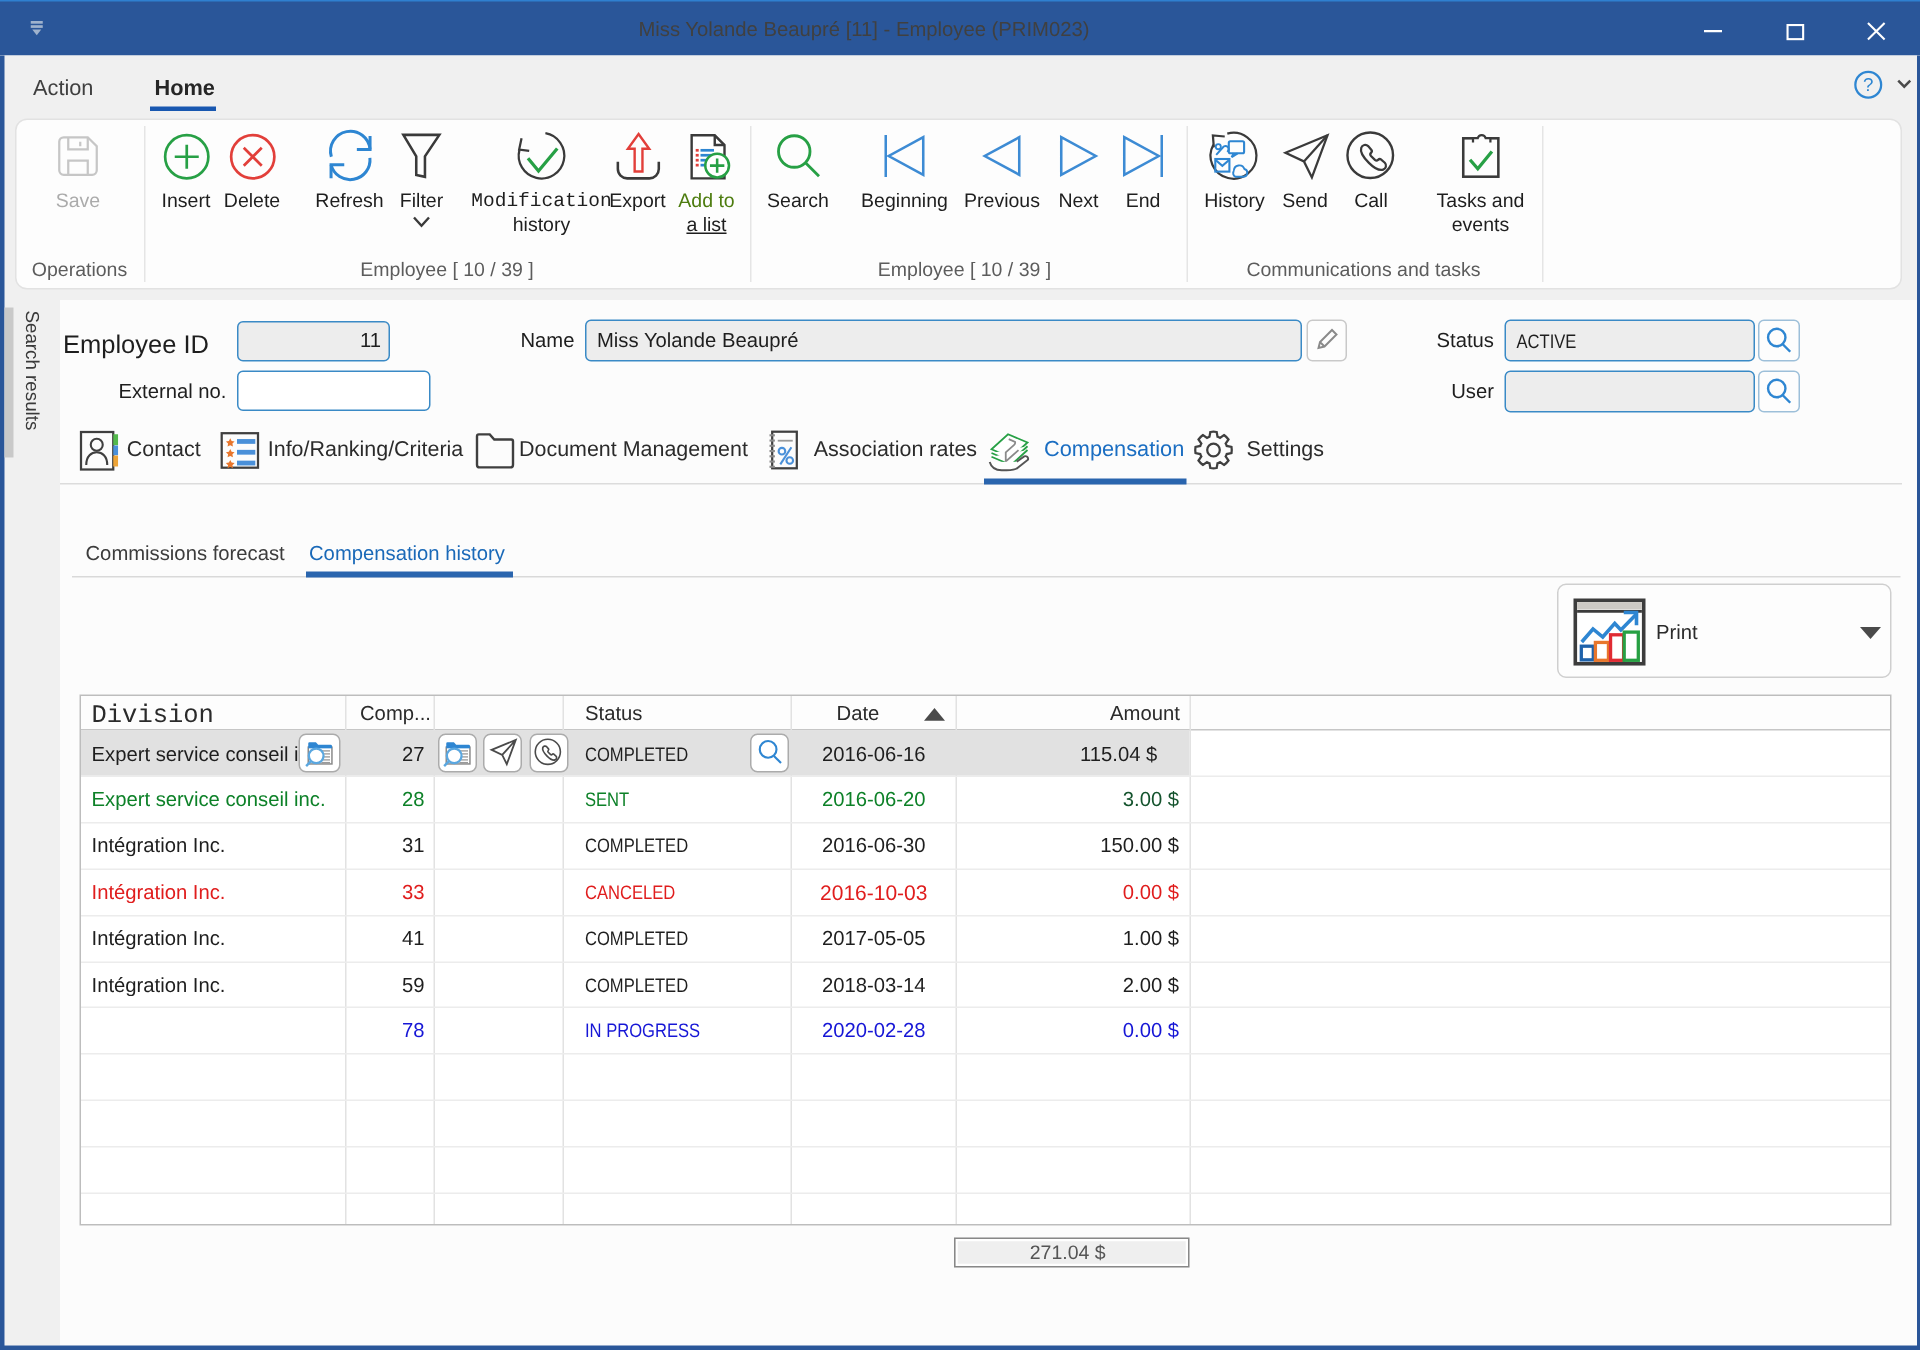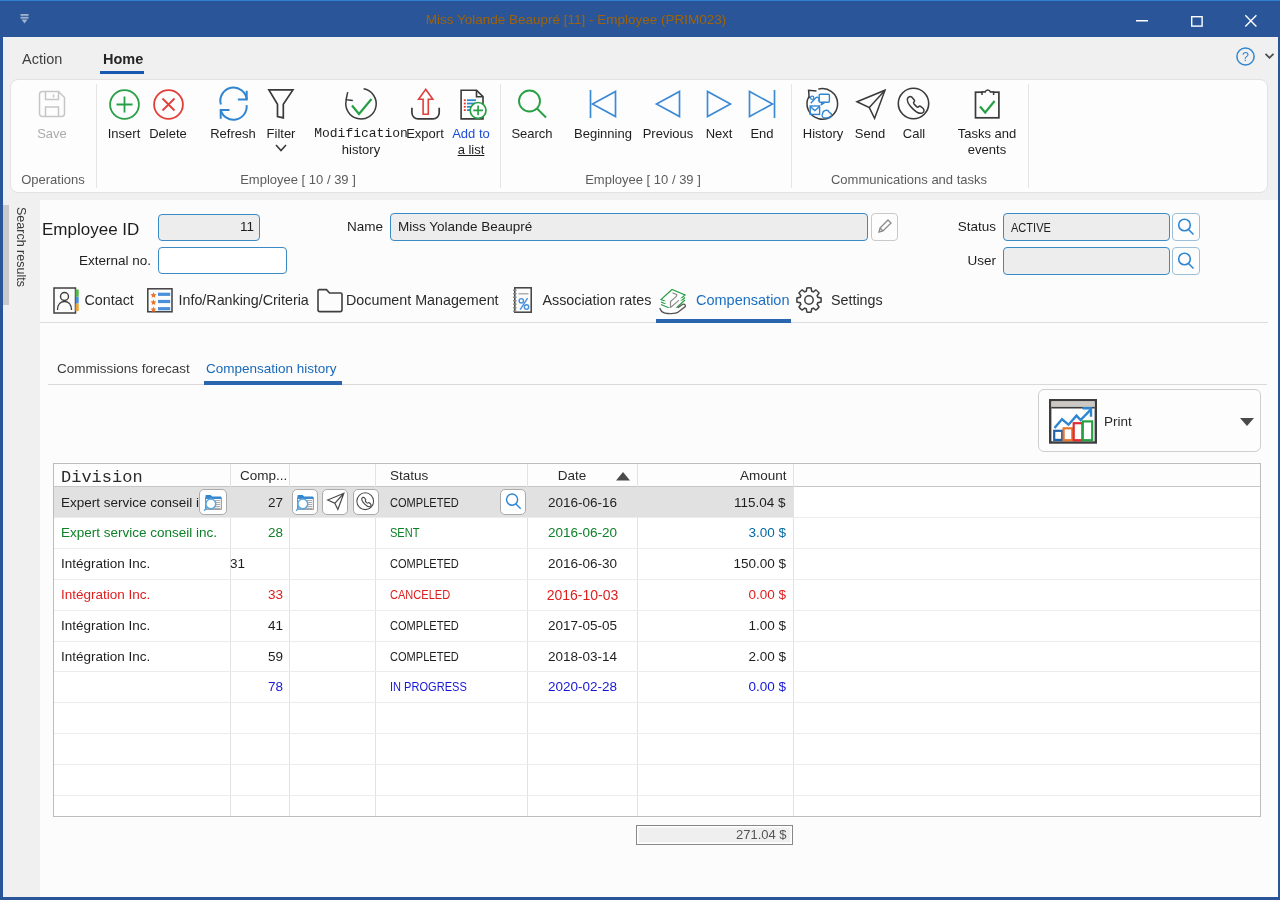--- a/index.html
+++ b/index.html
@@ -18,7 +18,7 @@
     <rect x="0.5" y="2.8" width="8" height="1.8" fill="#9fb2cd"></rect>
     <path d="M1.5 5.6 L7.5 5.6 L4.5 9.5 Z" fill="#9fb2cd"></path>
   </svg>
-<div class="txt" style="left:376px;top:12px;width:400px;text-align:center;font-size:13.5px;color:#a16207;">Miss Yolande Beaupré [11] - Employee (PRIM023)</div>
+<div class="txt" style="left:376px;top:12px;width:400px;text-align:center;font-size:13.5px;color:#404040;">Miss Yolande Beaupré [11] - Employee (PRIM023)</div>
 <svg style="left:1136.3px;top:20.3px" width="13" height="2" viewBox="0 0 13 2">
     <rect x="0" y="0" width="12" height="1.5" fill="#fff"></rect>
   </svg>

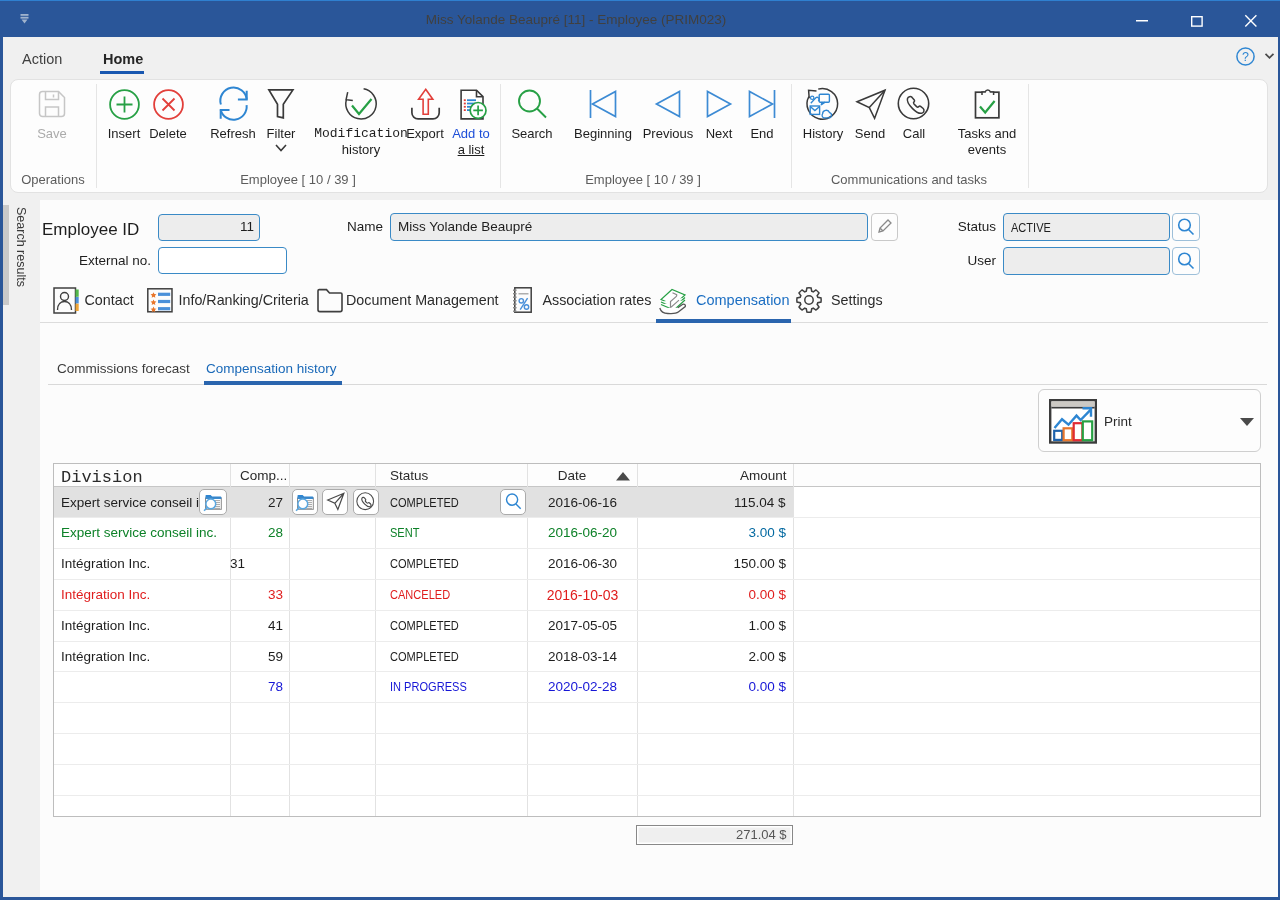--- a/index.html
+++ b/index.html
@@ -111,7 +111,7 @@
     <circle cx="23.1" cy="22.4" r="7.9" fill="#fff" stroke="#27a045" stroke-width="1.7"></circle>
     <path d="M18.3 22.4 h9.6 M23.1 17.6 v9.6" stroke="#27a045" stroke-width="1.7"></path>
   </svg>
-<div class="txt" style="left:271px;top:126.0px;width:400px;text-align:center;font-size:13px;color:#1d4ed8;">Add to</div>
+<div class="txt" style="left:271px;top:126.0px;width:400px;text-align:center;font-size:13px;color:#4d7c0f;">Add to</div>
 <div class="txt" style="left:271px;top:141.5px;width:400px;text-align:center;font-size:13px;color:#1e1e1e;text-decoration:underline;">a list</div>
 <svg style="left:516.0px;top:88.0px" width="32" height="32" viewBox="0 0 32 32">
     <circle cx="13.5" cy="13" r="10.5" fill="none" stroke="#27a045" stroke-width="1.9"></circle>

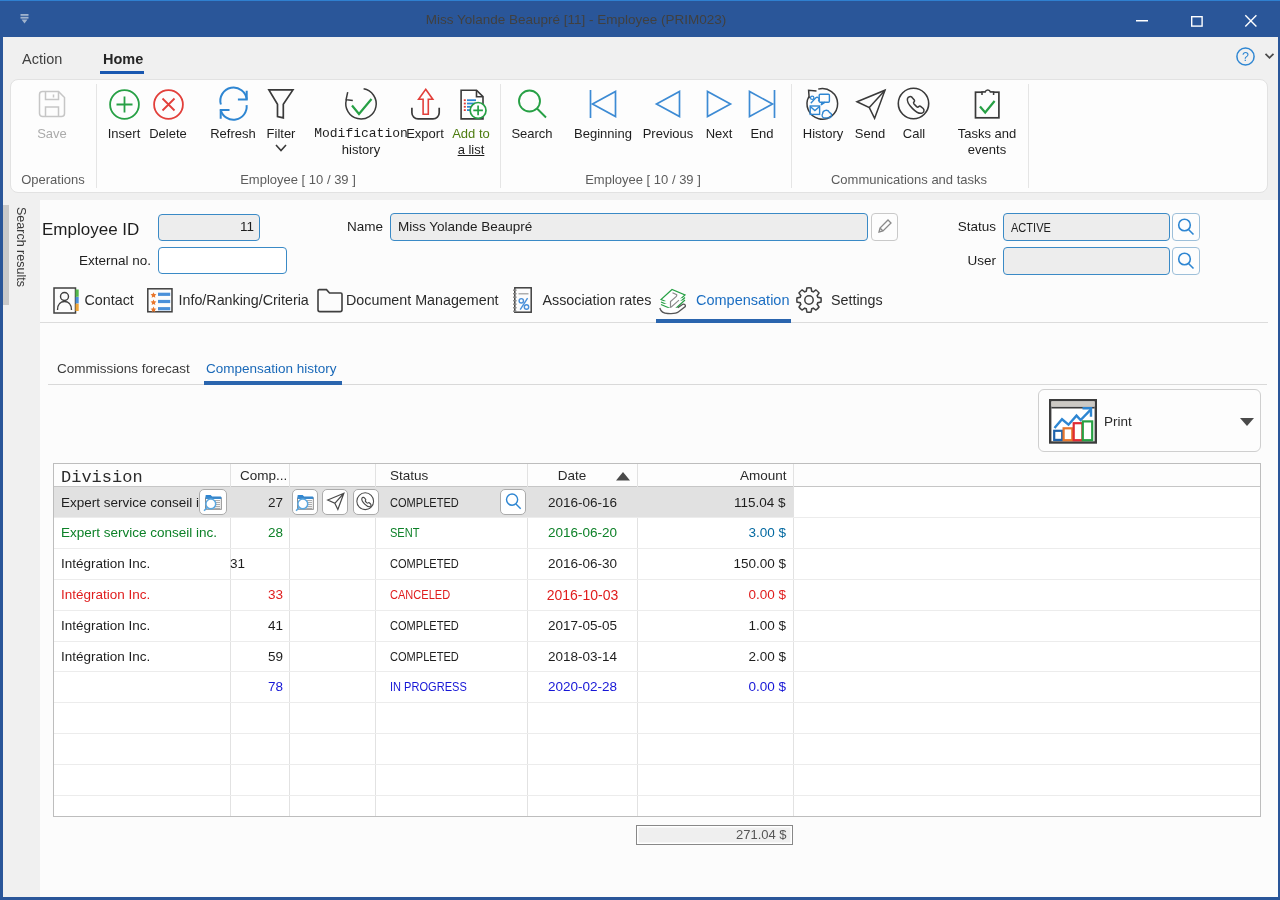--- a/index.html
+++ b/index.html
@@ -311,7 +311,7 @@
 <div class="txt" style="left:230px;top:494.5px;font-size:13.5px;color:#1e1e1e;width:53px;text-align:right;padding-right:0px;">27</div>
 <div class="txt" style="left:390px;top:494.5px;font-size:13px;color:#1e1e1e;transform:scaleX(0.85);transform-origin:left top;">COMPLETED</div>
 <div class="txt" style="left:382.5px;top:494.5px;width:400px;text-align:center;font-size:13.5px;color:#1e1e1e;">2016-06-16</div>
-<div class="txt" style="left:637.4px;top:494.5px;font-size:13.5px;color:#1e1e1e;width:155.2px;text-align:right;padding-right:7px;">115.04 $</div>
+<div class="txt" style="left:637.4px;top:494.5px;font-size:13.5px;color:#1e1e1e;width:155.2px;text-align:right;padding-right:21px;">115.04 $</div>
 <div class="txt" style="left:61px;top:525.3px;font-size:13.5px;color:#0d8128;width:165px;overflow:hidden;">Expert service conseil inc.</div>
 <div class="txt" style="left:230px;top:525.3px;font-size:13.5px;color:#0d8128;width:53px;text-align:right;padding-right:0px;">28</div>
 <div class="txt" style="left:390px;top:525.3px;font-size:13px;color:#0d8128;transform:scaleX(0.85);transform-origin:left top;">SENT</div>

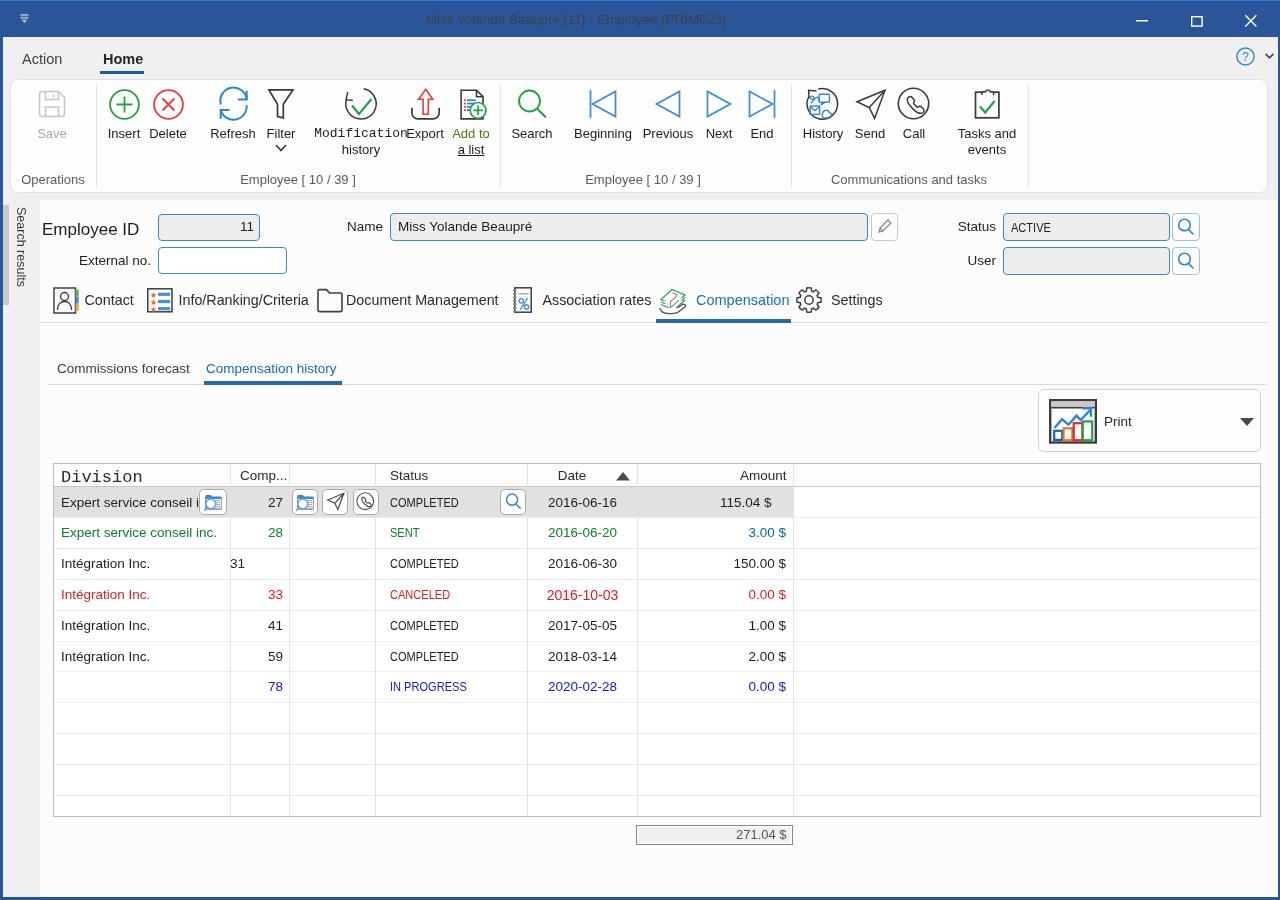--- a/index.html
+++ b/index.html
@@ -316,7 +316,7 @@
 <div class="txt" style="left:230px;top:525.3px;font-size:13.5px;color:#0d8128;width:53px;text-align:right;padding-right:0px;">28</div>
 <div class="txt" style="left:390px;top:525.3px;font-size:13px;color:#0d8128;transform:scaleX(0.85);transform-origin:left top;">SENT</div>
 <div class="txt" style="left:382.5px;top:525.3px;width:400px;text-align:center;font-size:13.5px;color:#0d8128;">2016-06-20</div>
-<div class="txt" style="left:637.4px;top:525.3px;font-size:13.5px;color:#0369a1;width:155.2px;text-align:right;padding-right:6.5px;">3.00 $</div>
+<div class="txt" style="left:637.4px;top:525.3px;font-size:13.5px;color:#14532d;width:155.2px;text-align:right;padding-right:6.5px;">3.00 $</div>
 <div class="txt" style="left:61px;top:556.1px;font-size:13.5px;color:#1e1e1e;width:165px;overflow:hidden;">Intégration Inc.</div>
 <div class="txt" style="left:230px;top:556.1px;font-size:13.5px;color:#1e1e1e;width:53px;padding-right:0px;">31</div>
 <div class="txt" style="left:390px;top:556.1px;font-size:13px;color:#1e1e1e;transform:scaleX(0.85);transform-origin:left top;">COMPLETED</div>

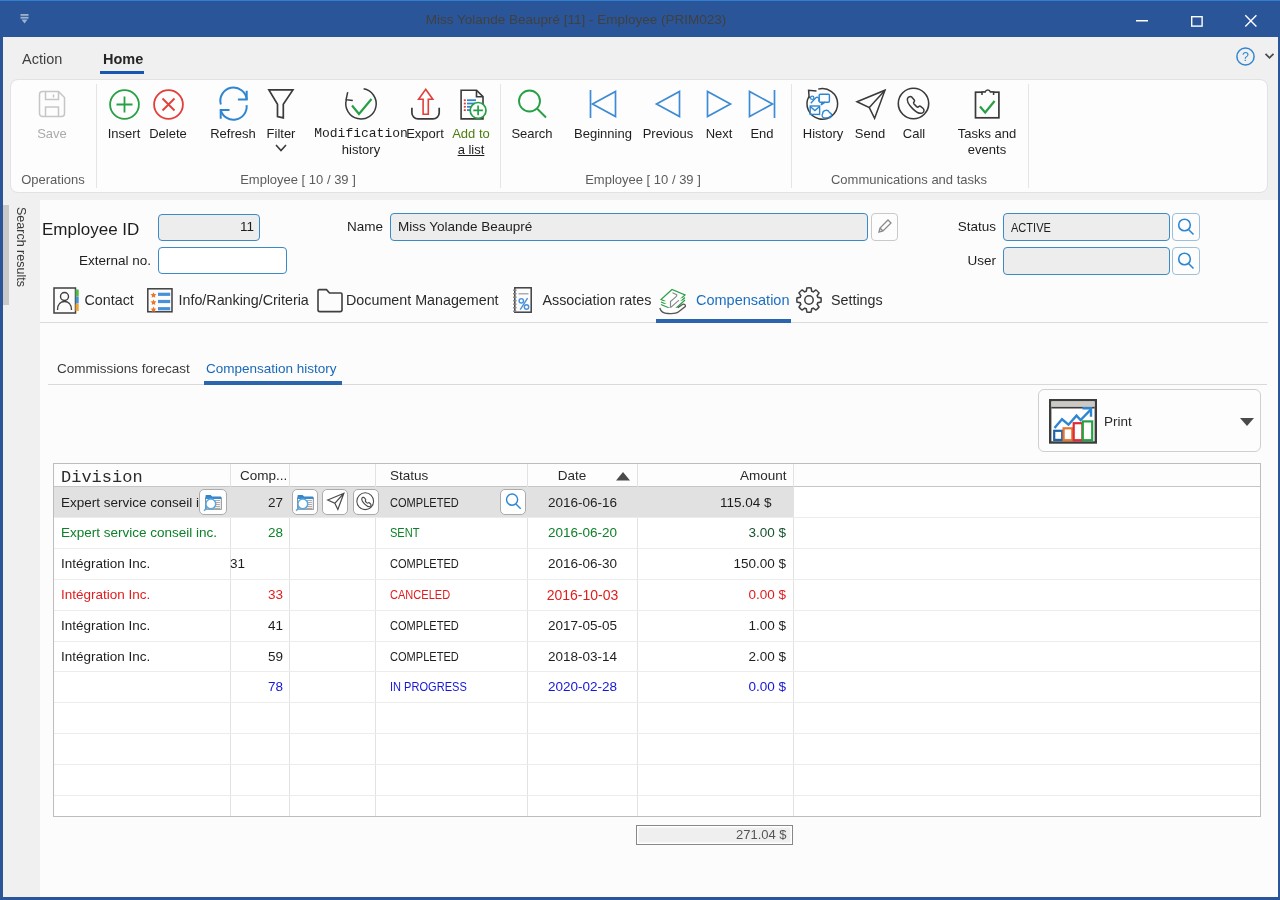--- a/index.html
+++ b/index.html
@@ -318,7 +318,7 @@
 <div class="txt" style="left:382.5px;top:525.3px;width:400px;text-align:center;font-size:13.5px;color:#0d8128;">2016-06-20</div>
 <div class="txt" style="left:637.4px;top:525.3px;font-size:13.5px;color:#14532d;width:155.2px;text-align:right;padding-right:6.5px;">3.00 $</div>
 <div class="txt" style="left:61px;top:556.1px;font-size:13.5px;color:#1e1e1e;width:165px;overflow:hidden;">Intégration Inc.</div>
-<div class="txt" style="left:230px;top:556.1px;font-size:13.5px;color:#1e1e1e;width:53px;padding-right:0px;">31</div>
+<div class="txt" style="left:230px;top:556.1px;font-size:13.5px;color:#1e1e1e;width:53px;text-align:right;padding-right:0px;">31</div>
 <div class="txt" style="left:390px;top:556.1px;font-size:13px;color:#1e1e1e;transform:scaleX(0.85);transform-origin:left top;">COMPLETED</div>
 <div class="txt" style="left:382.5px;top:556.1px;width:400px;text-align:center;font-size:13.5px;color:#1e1e1e;">2016-06-30</div>
 <div class="txt" style="left:637.4px;top:556.1px;font-size:13.5px;color:#1e1e1e;width:155.2px;text-align:right;padding-right:6.5px;">150.00 $</div>

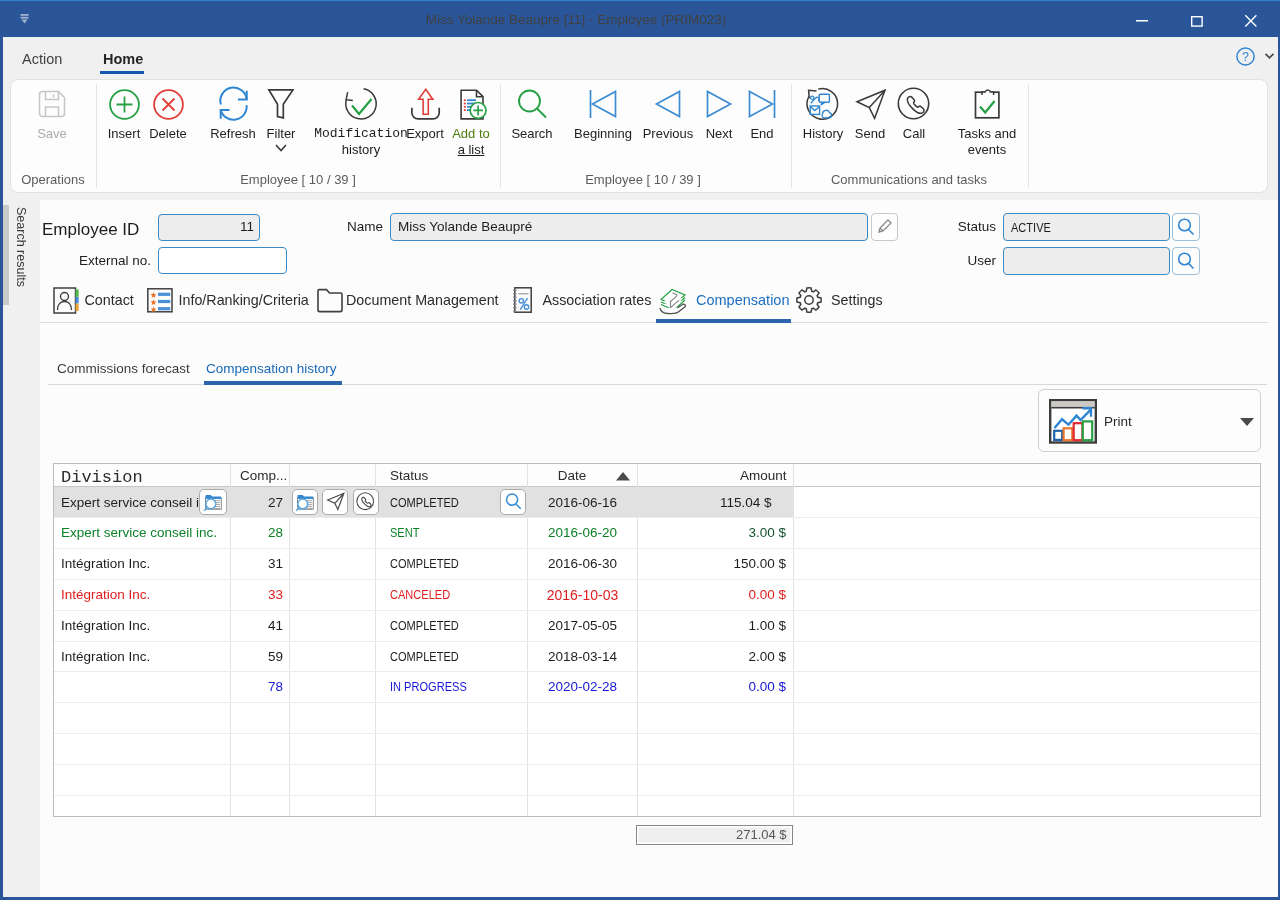--- a/index.html
+++ b/index.html
@@ -381,6 +381,6 @@
     <circle cx="7.5" cy="7" r="5.9" fill="none" stroke="#2e86d2" stroke-width="1.5"></circle>
     <path d="M11.6 11.6 L16.6 16.6" stroke="#2e86d2" stroke-width="1.5"></path>
   </svg>
-<div style="left:636px;top:825px;width:156.6px;height:20px;background:#efefef;border:1px solid #888;box-shadow:inset 0 0 0 1.5px #fff;font-size:13px;color:#555;text-align:right;line-height:17px;padding-right:5px;">271.04 $</div>
+<div style="left:636px;top:825px;width:156.6px;height:20px;background:#efefef;border:1px solid #888;box-shadow:inset 0 0 0 1.5px #fff;font-size:13px;color:#555;text-align:center;line-height:17px;padding-right:5px;">271.04 $</div>
 
 </body></html>

